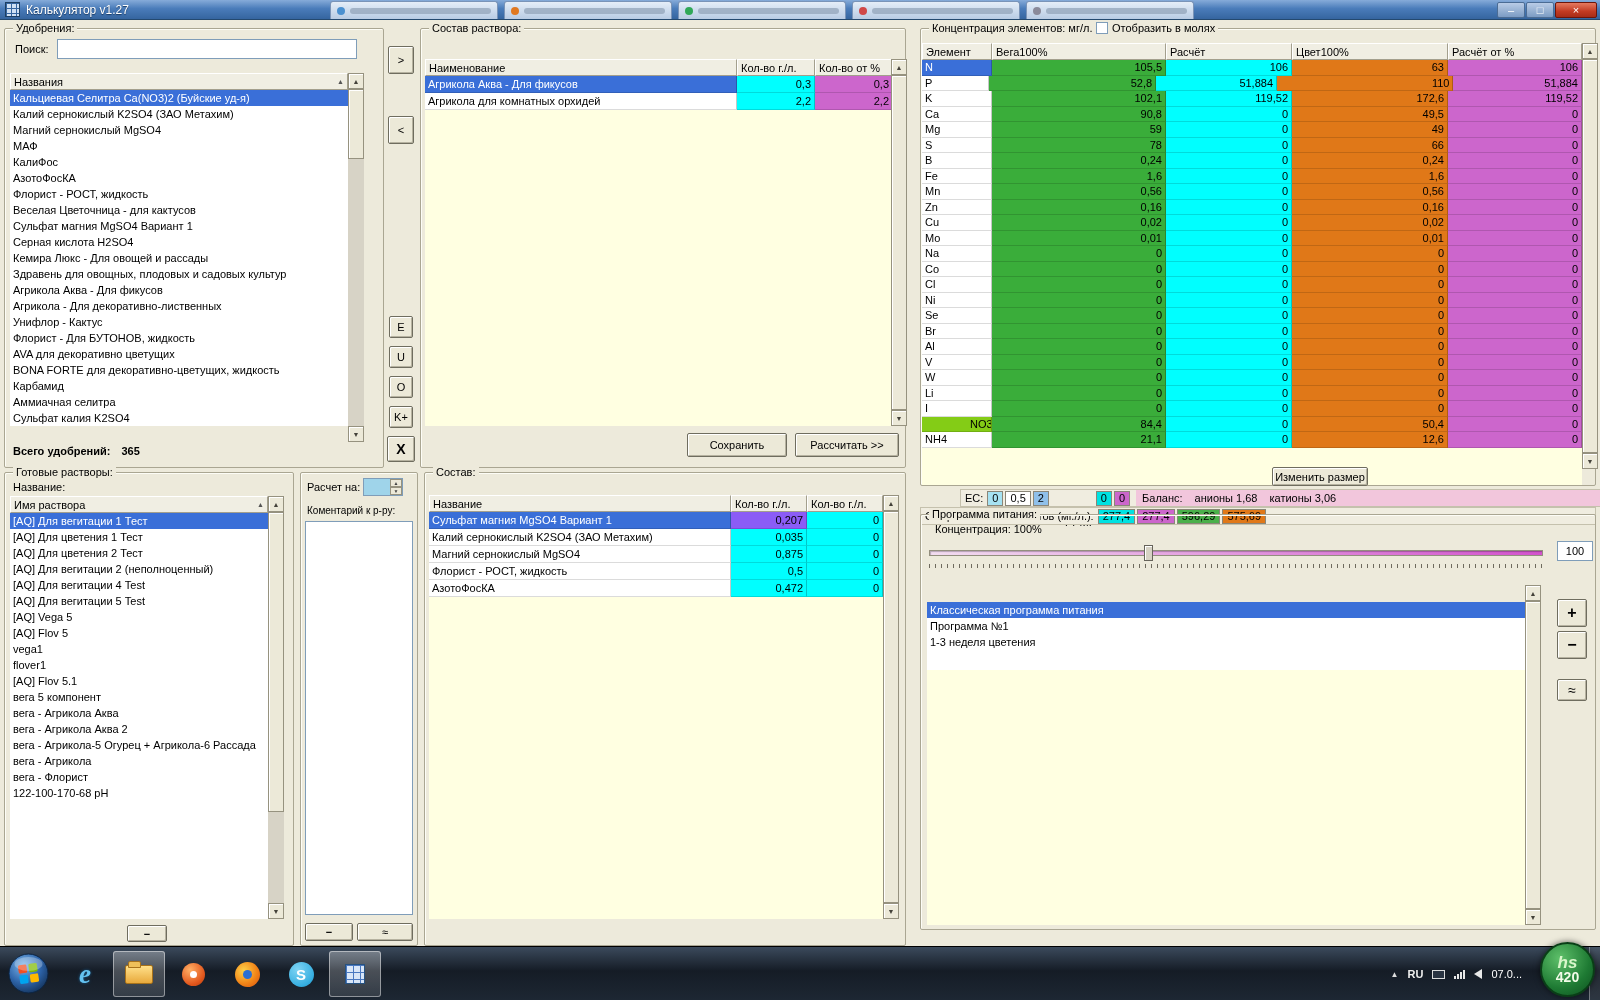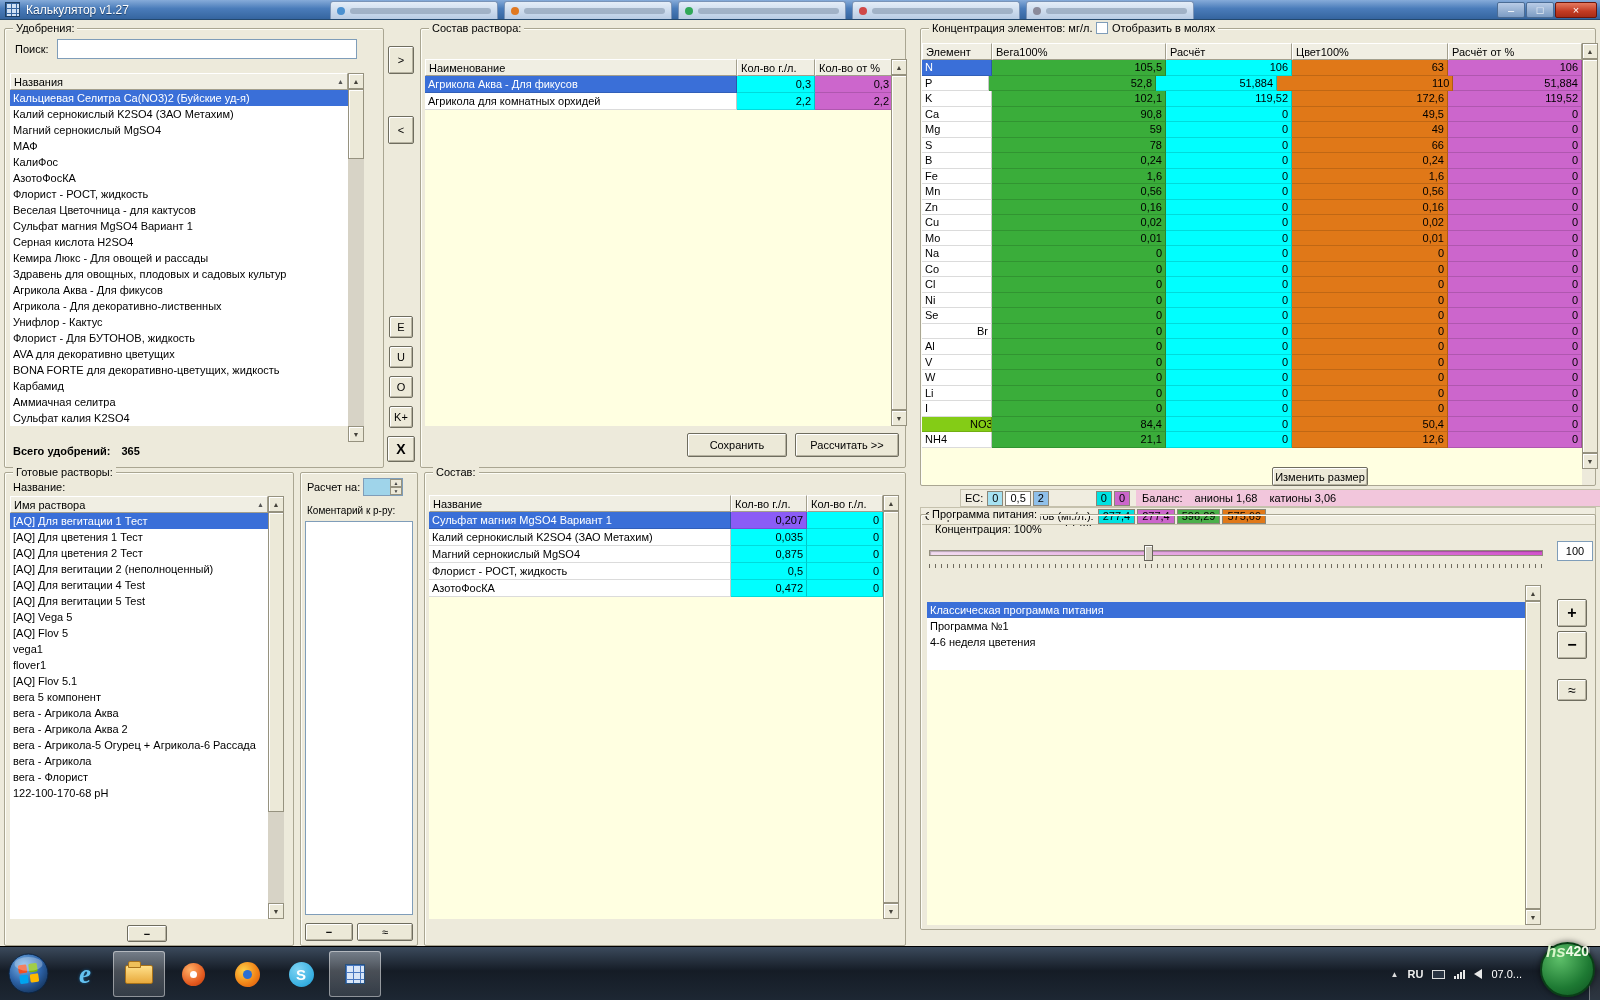--- a/index.html
+++ b/index.html
@@ -348,7 +348,7 @@
         <div class="cell num" style="width: 134px; background: rgb(204, 102, 204);">0</div>
       </div>
       <div class="erow">
-        <div class="cell" style="width: 70px; background: rgb(255, 255, 255); text-align: right;">Br</div>
+        <div class="cell" style="width: 70px; background: rgb(255, 255, 255);">Br</div>
         <div class="cell num" style="width: 174px; background: rgb(58, 173, 58);">0</div>
         <div class="cell num" style="width: 126px; background: rgb(0, 255, 255);">0</div>
         <div class="cell num" style="width: 156px; background: rgb(224, 120, 24);">0</div>

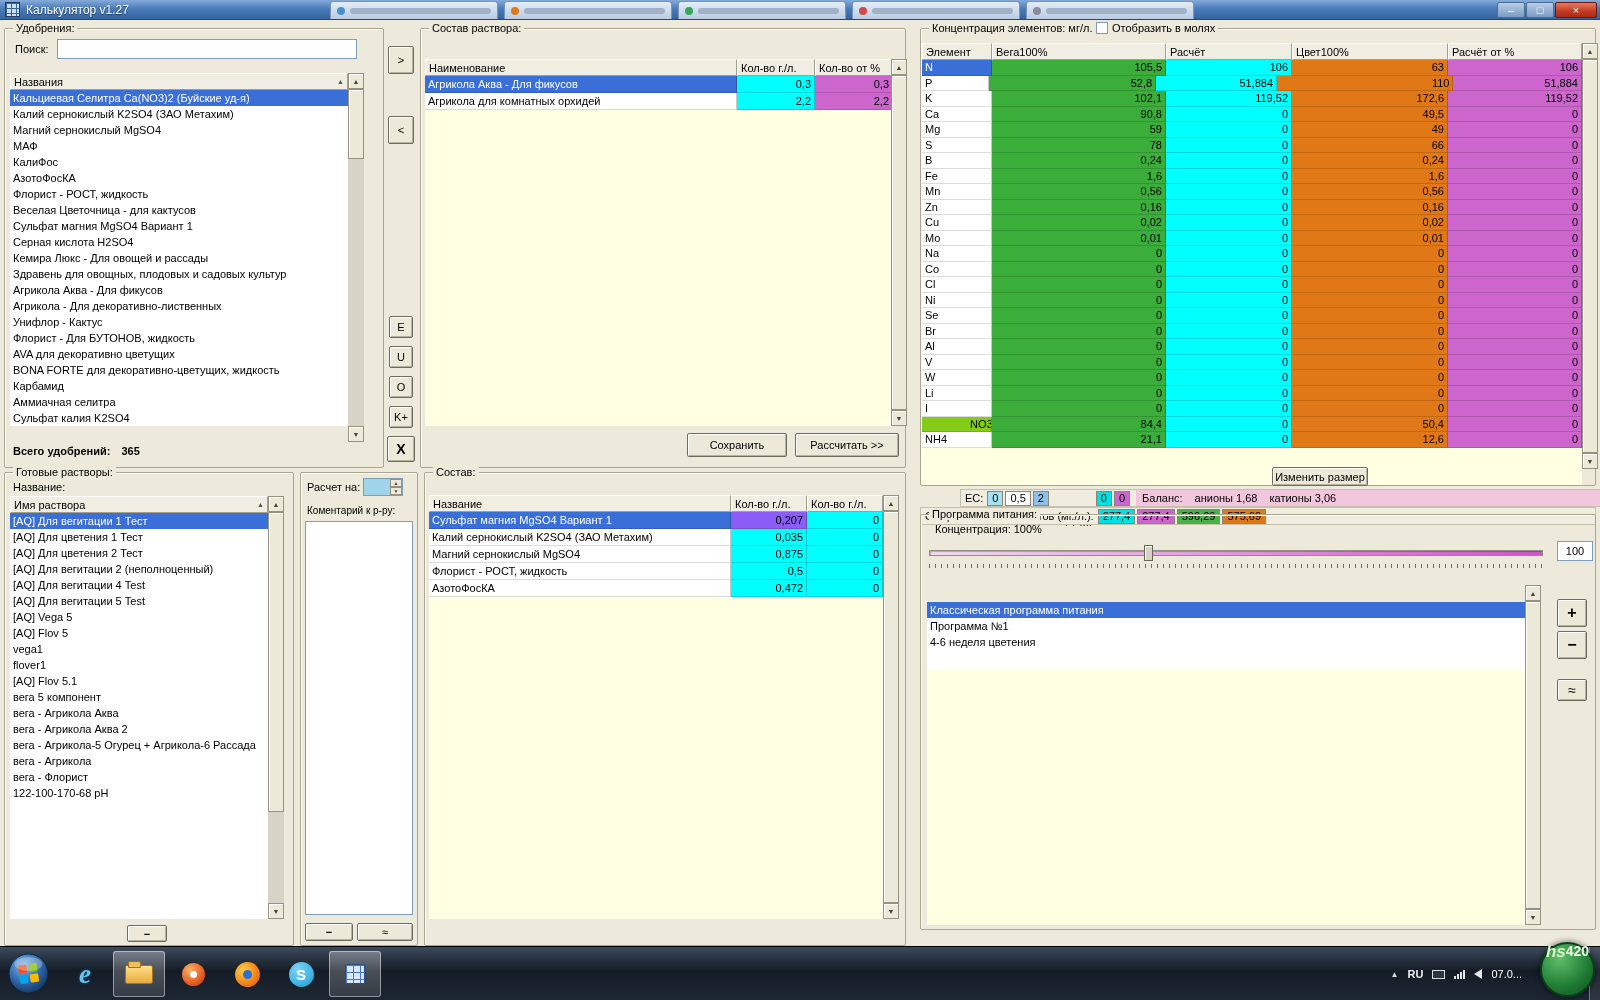--- a/index.html
+++ b/index.html
@@ -443,6 +443,7 @@
   <div class="abs" id="program-list" style="left:6px;top:87px;width:598px;height:68px;background:#fff;">
       <div class="list-row sel">Классическая программа питания</div>
       <div class="list-row">Программа №1</div>
+      <div class="list-row">1-3 неделя цветения</div>
       <div class="list-row">4-6 неделя цветения</div>
     </div>
   <div class="yellow-fill" style="left:6px;top:155px;width:598px;height:255px;"></div>

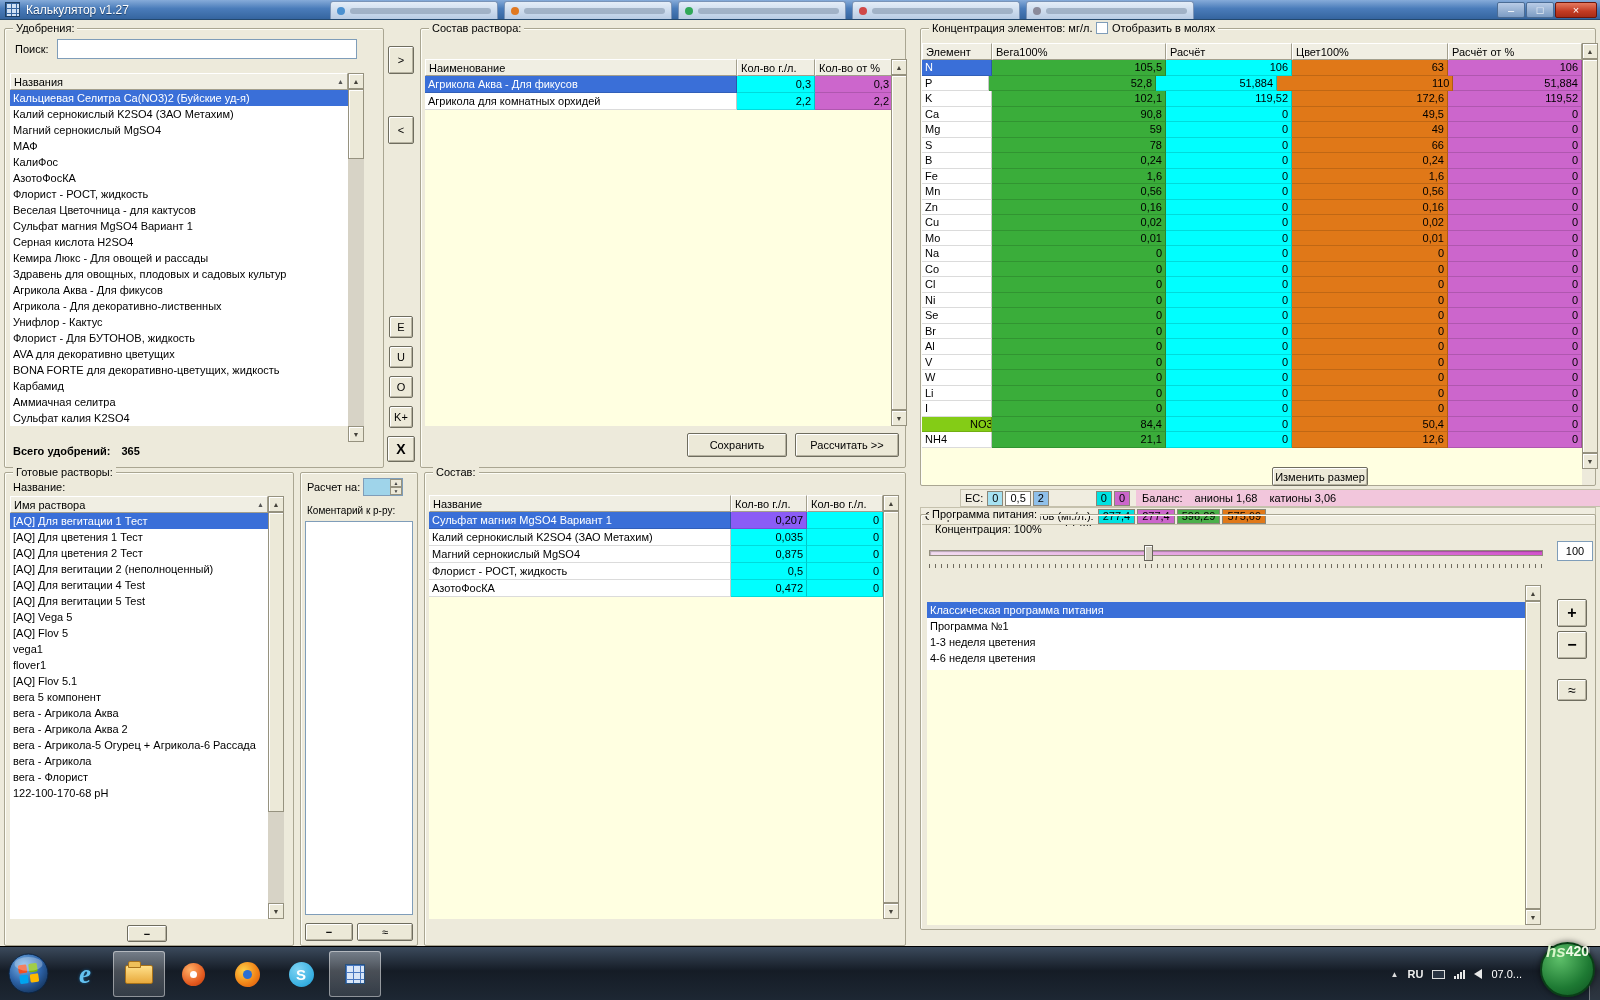--- a/index.html
+++ b/index.html
@@ -444,7 +444,6 @@
       <div class="list-row sel">Классическая программа питания</div>
       <div class="list-row">Программа №1</div>
       <div class="list-row">1-3 неделя цветения</div>
-      <div class="list-row">4-6 неделя цветения</div>
     </div>
   <div class="yellow-fill" style="left:6px;top:155px;width:598px;height:255px;"></div>
   <div class="vscroll" style="left:604px;top:70px;height:340px;">

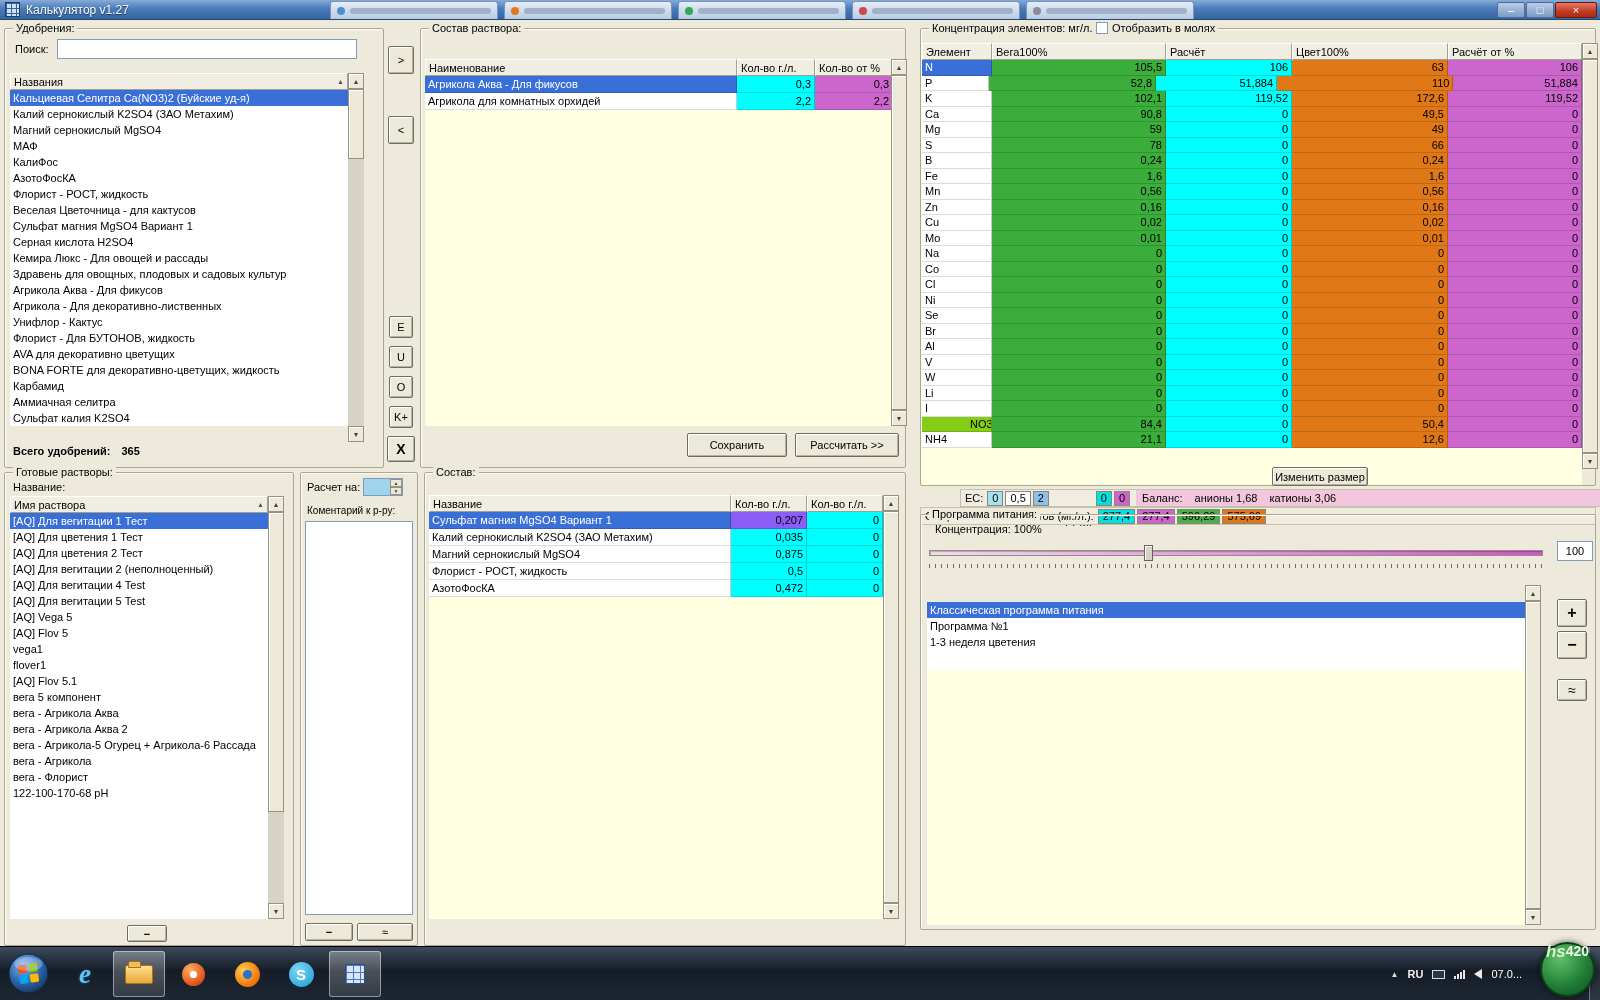--- a/index.html
+++ b/index.html
@@ -88,7 +88,7 @@
   #show-desktop{position:absolute;right:0;top:0;width:11px;height:54px;background:rgba(255,255,255,.07);border-left:1px solid rgba(255,255,255,.35);}
   #hs-logo{position:absolute;right:5px;bottom:3px;width:55px;height:55px;border-radius:50%;z-index:50;
     background:radial-gradient(circle at 35% 28%,#5ec06a,#1e7a33 60%,#0d4f1f);border:2px solid #0a3e17;
-    display:flex;flex-direction:row;align-items:flex-start;justify-content:center;color:#d8f6ca;box-shadow:0 0 6px rgba(0,0,0,.6);}
+    display:flex;flex-direction:column;align-items:center;justify-content:center;color:#d8f6ca;box-shadow:0 0 6px rgba(0,0,0,.6);}
   #hs-logo .l1{font-size:17px;font-weight:bold;font-style:italic;line-height:15px;}
   #hs-logo .l2{font-size:14px;font-weight:bold;line-height:14px;color:#f2fbe8;}
   

